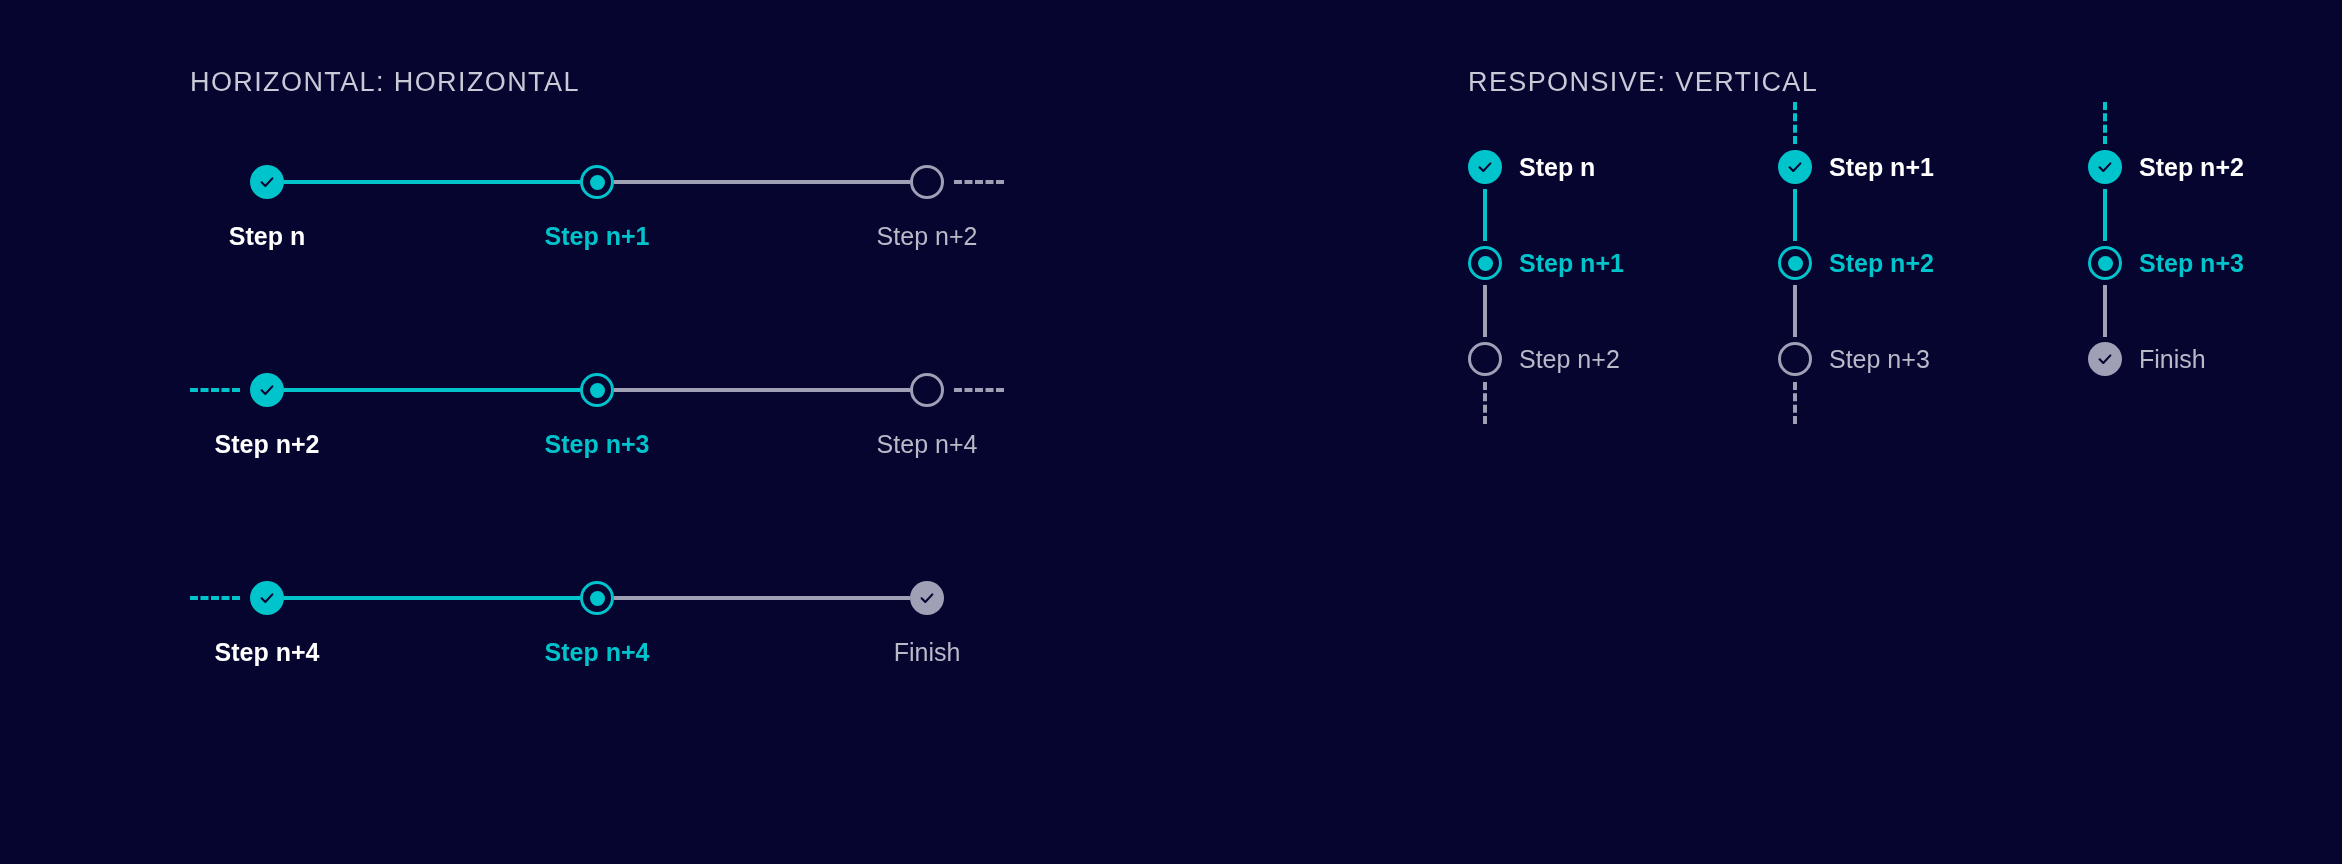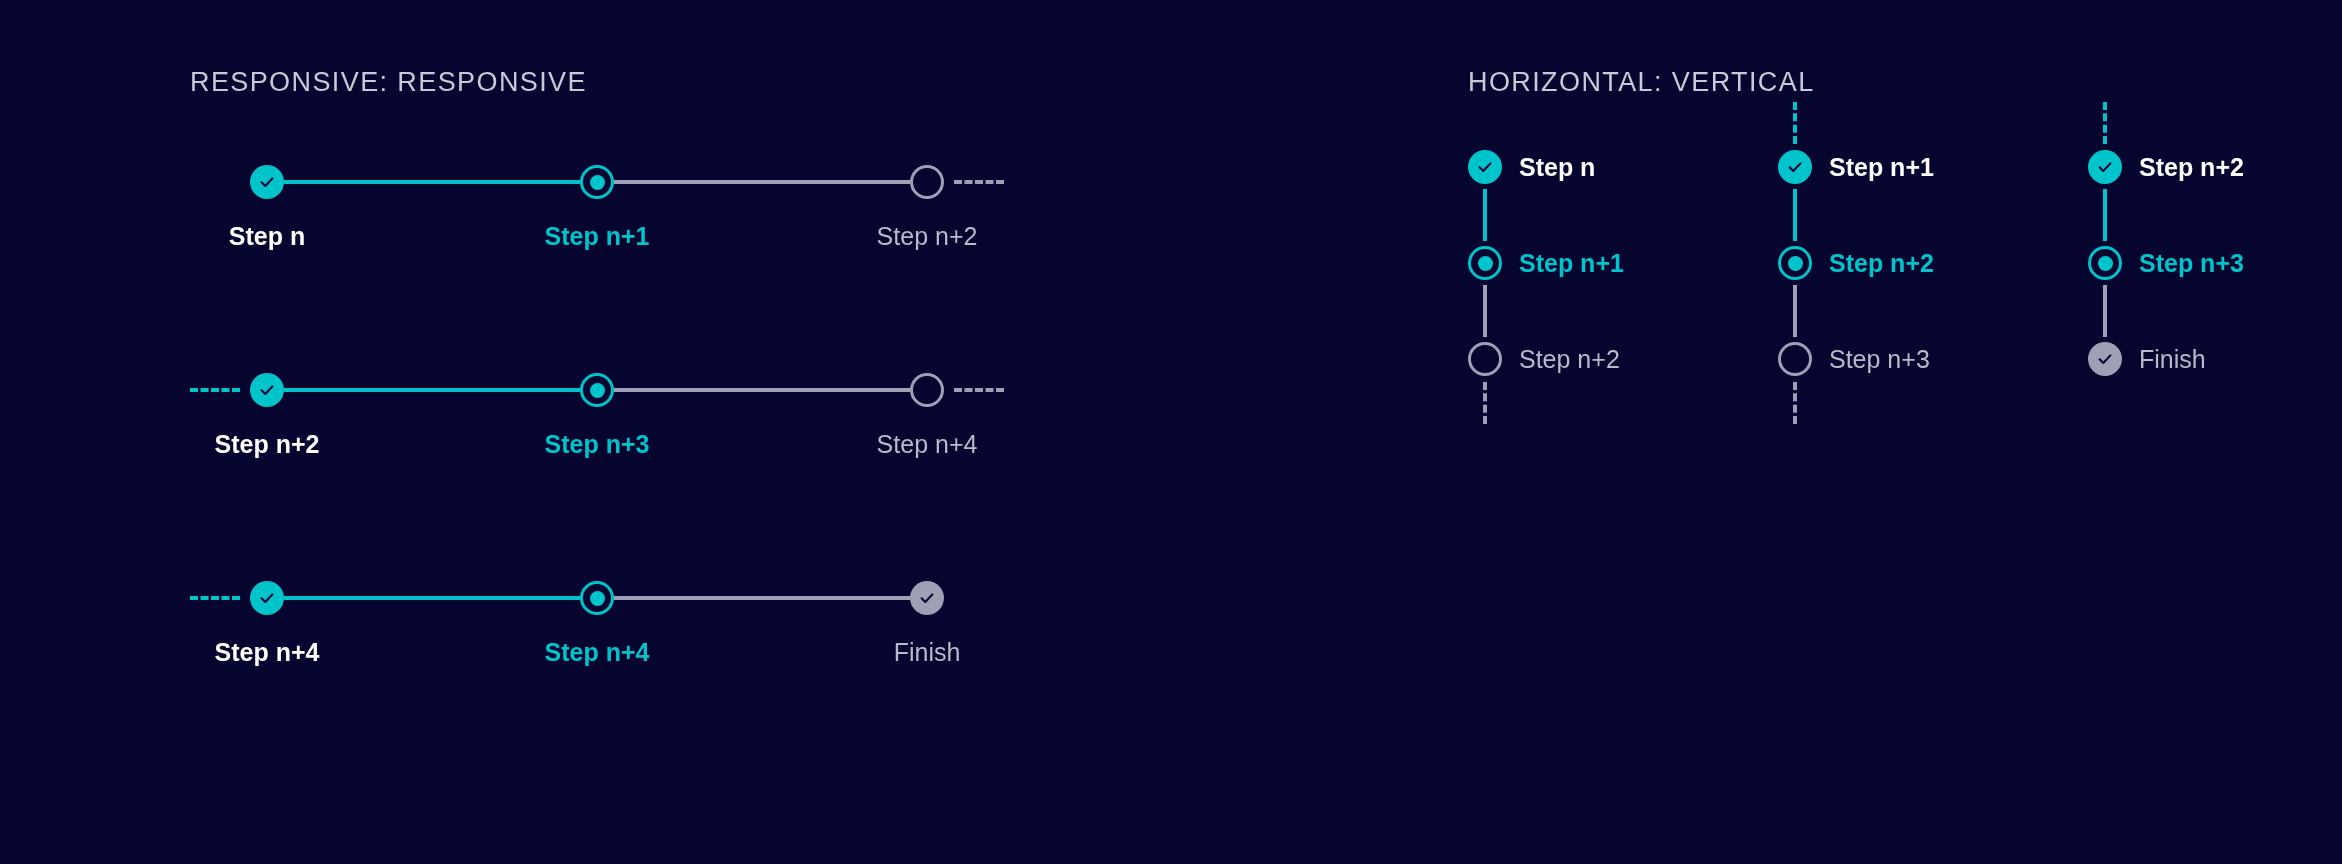--- a/index.html
+++ b/index.html
@@ -148,7 +148,7 @@
 <body>
 
 <div class="panel" id="panel-horizontal">
-  <div class="section-heading">RESPONSIVE: RESPONSIVE</div>
+  <div class="section-heading">HORIZONTAL: HORIZONTAL</div>
   <div class="h-rows" id="h-rows">
       <div class="h-row">
         <div class="h-track">

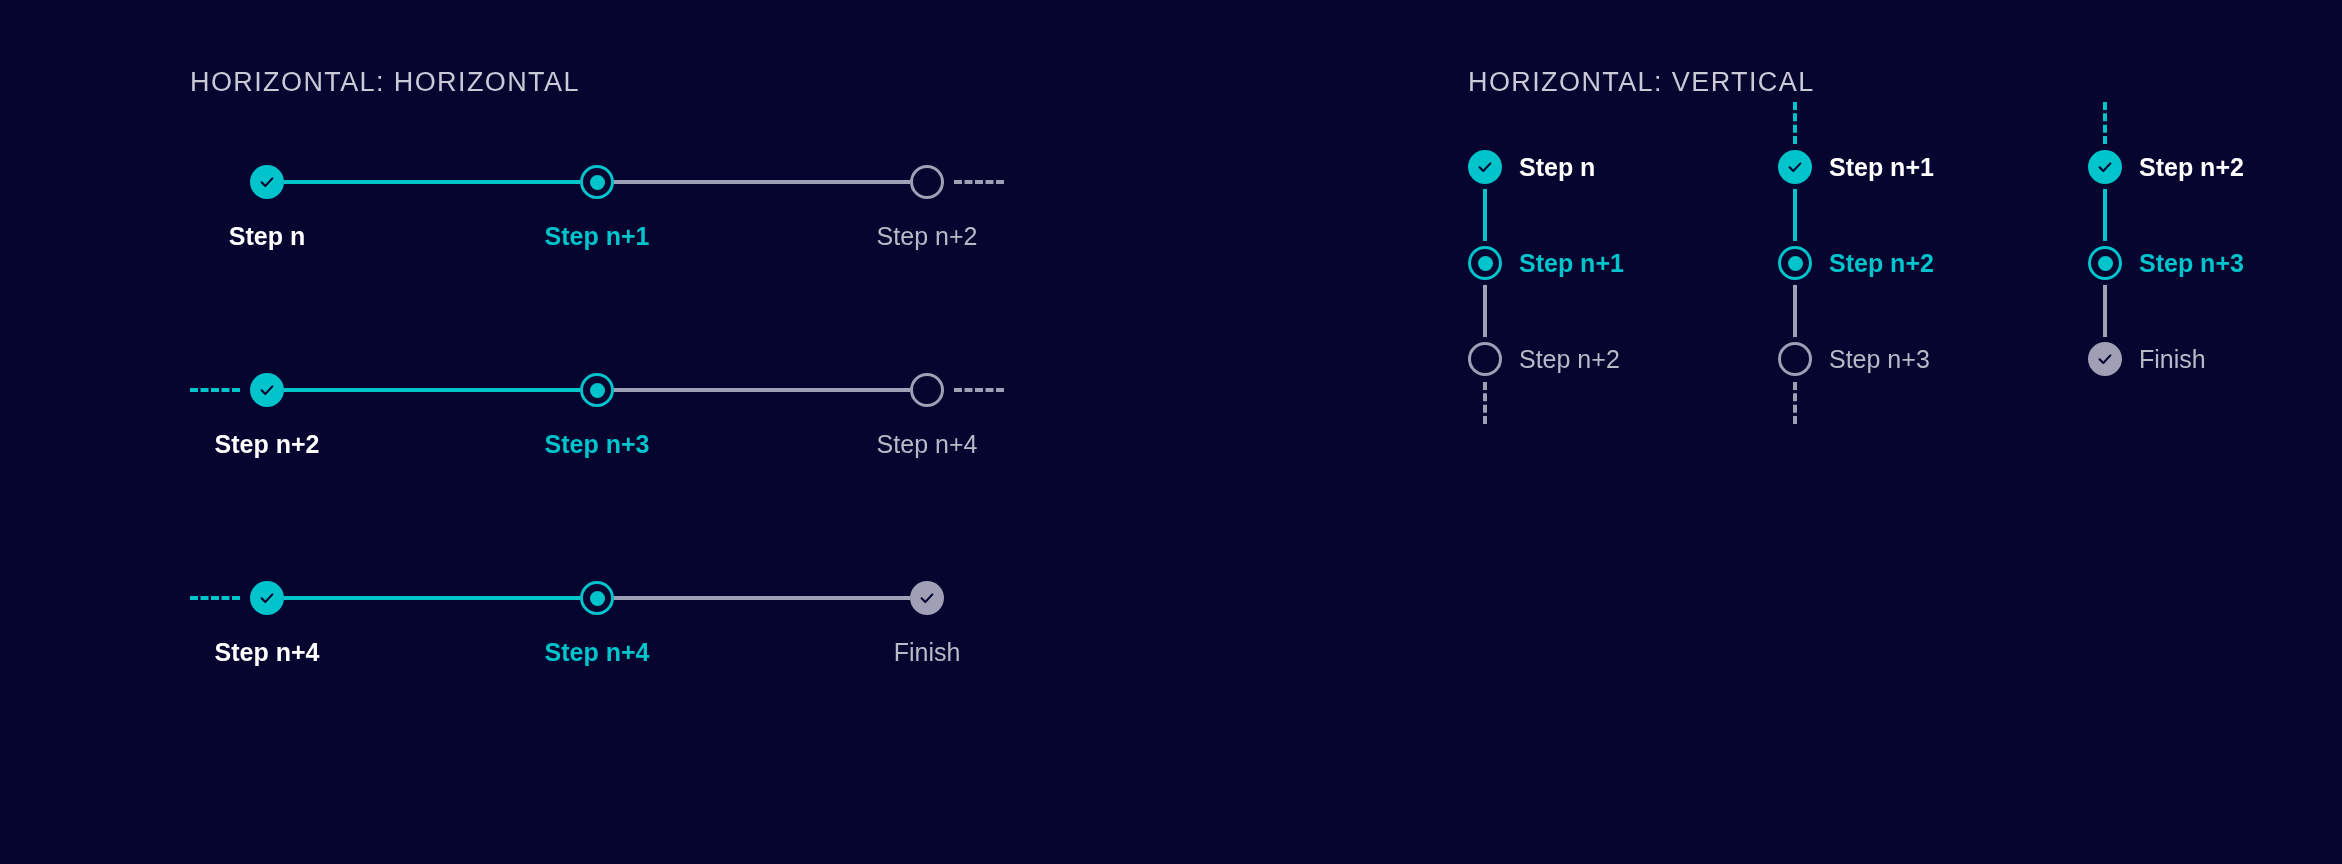--- a/index.html
+++ b/index.html
@@ -232,7 +232,7 @@
 </div>
 
 <div class="panel" id="panel-vertical">
-  <div class="section-heading">HORIZONTAL: VERTICAL</div>
+  <div class="section-heading">RESPONSIVE: VERTICAL</div>
   <div class="v-cols" id="v-cols">
       <div class="v-col">
         <div class="v-item">

